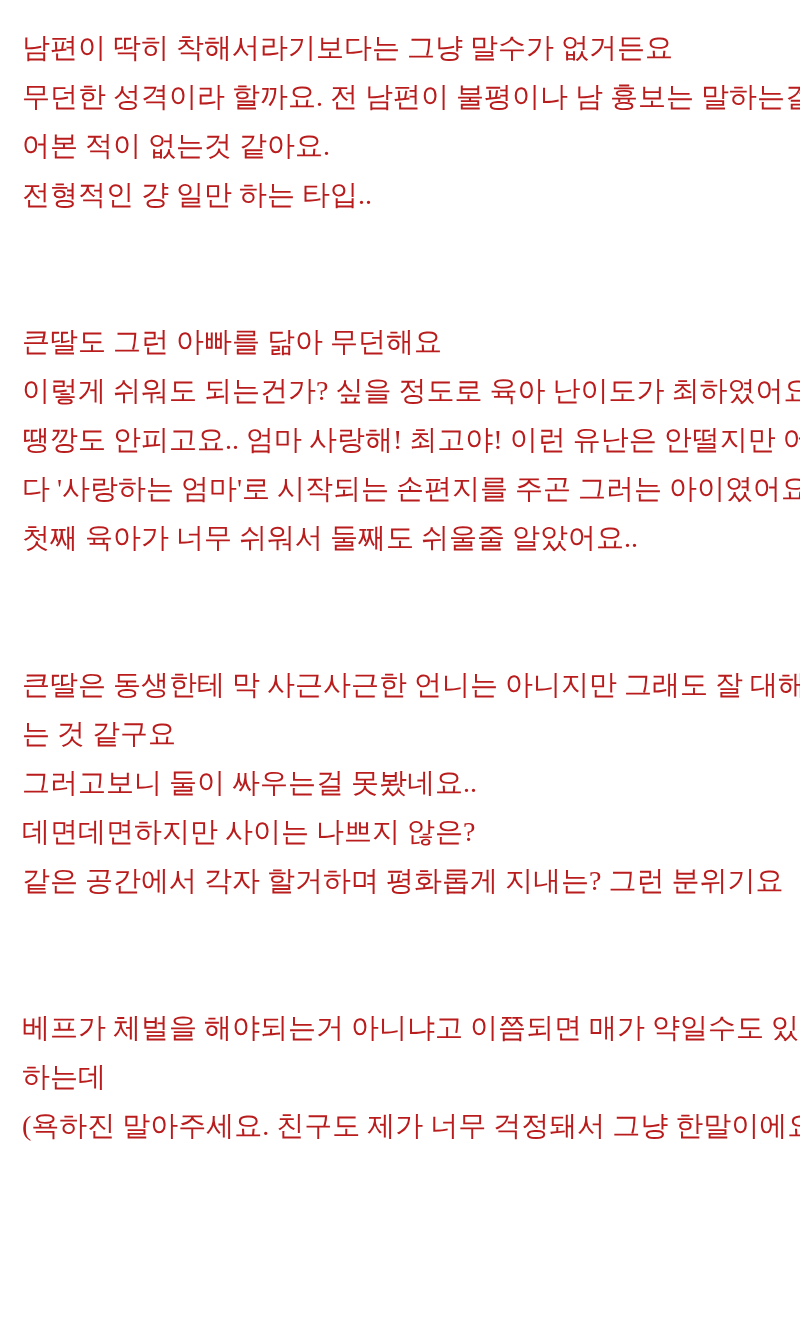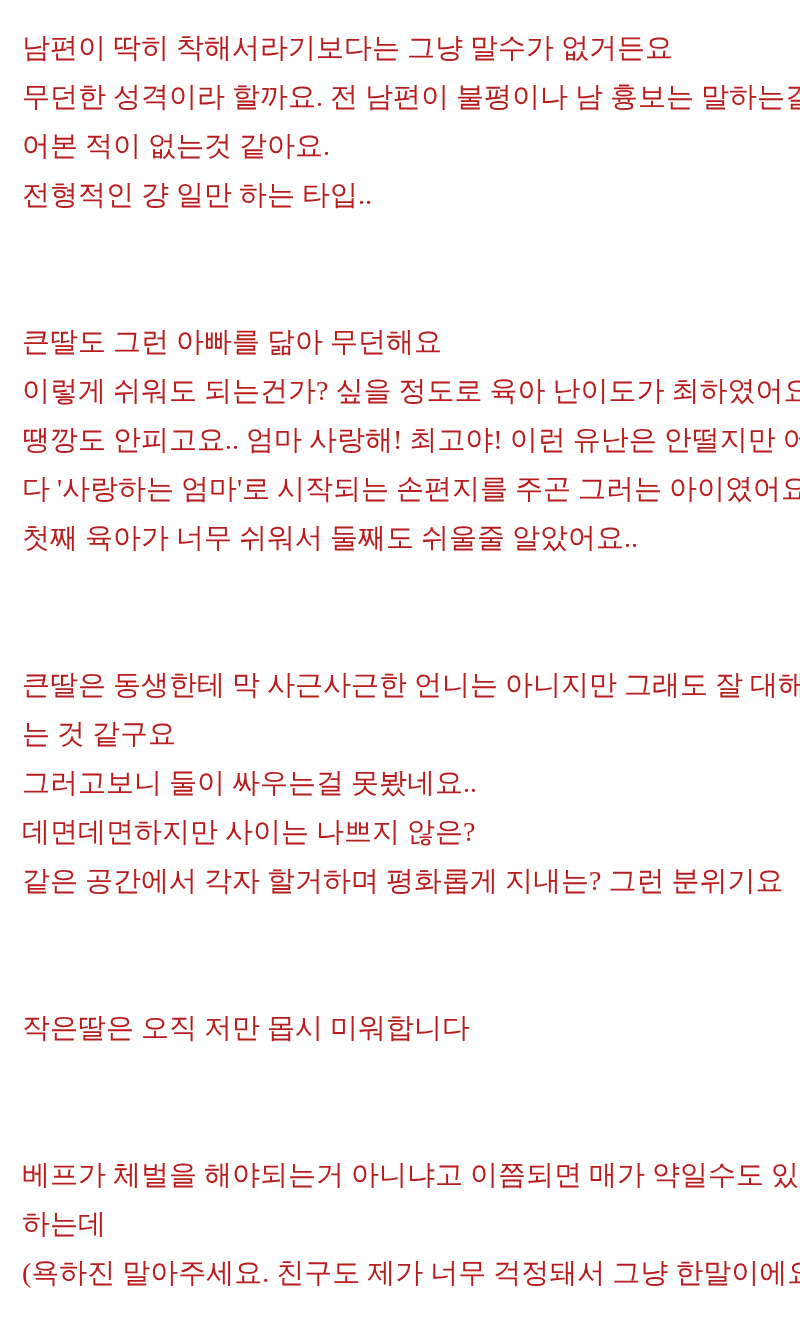--- a/index.html
+++ b/index.html
@@ -49,7 +49,6 @@
 그러고보니 둘이 싸우는걸 못봤네요..
 데면데면하지만 사이는 나쁘지 않은?
 같은 공간에서 각자 할거하며 평화롭게 지내는? 그런 분위기요</p>
-    <p class="para">작은딸은 오직 저만 몹시 미워합니다</p>
     <p class="para">베프가 체벌을 해야되는거 아니냐고 이쯤되면 매가 약일수도 있다고
 하는데
 (욕하진 말아주세요. 친구도 제가 너무 걱정돼서 그냥 한말이에요)</p>

